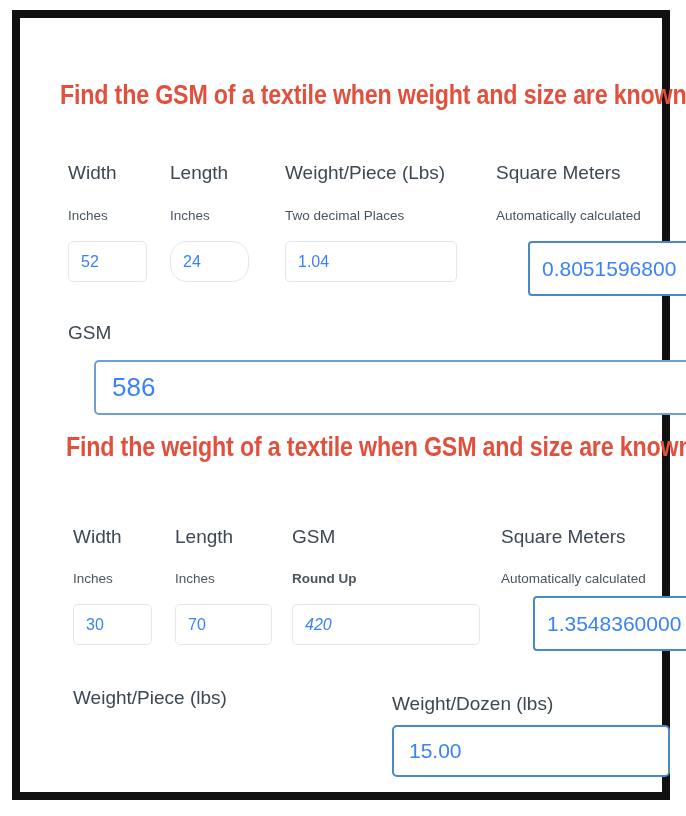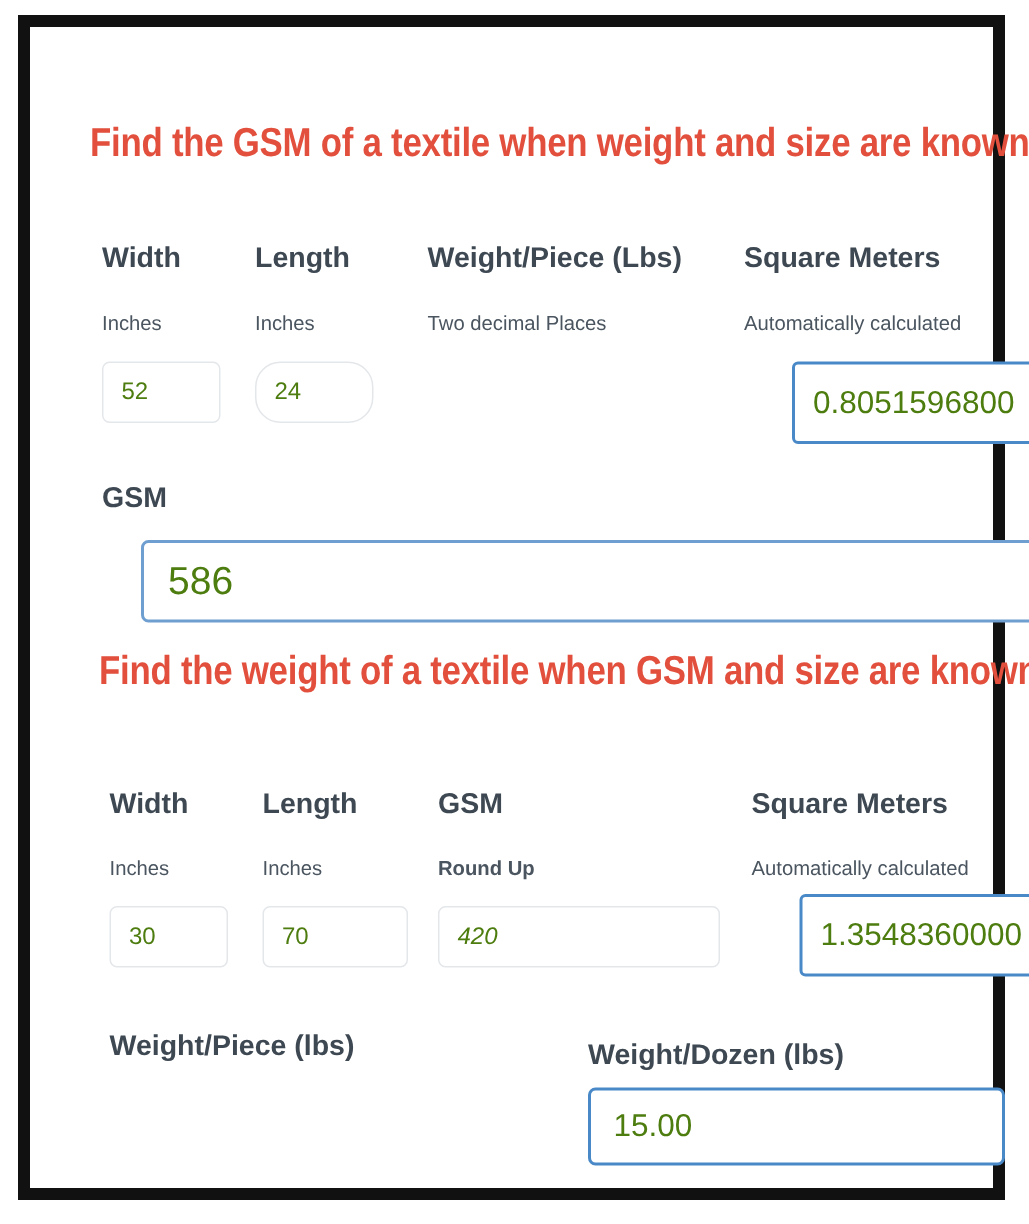--- a/index.html
+++ b/index.html
@@ -52,7 +52,7 @@
     position: absolute;
     color: #3d4852;
     font-size: 19px;
-    font-weight: 700;
+    font-weight: 400;
     white-space: nowrap;
   }
   .field-hint {

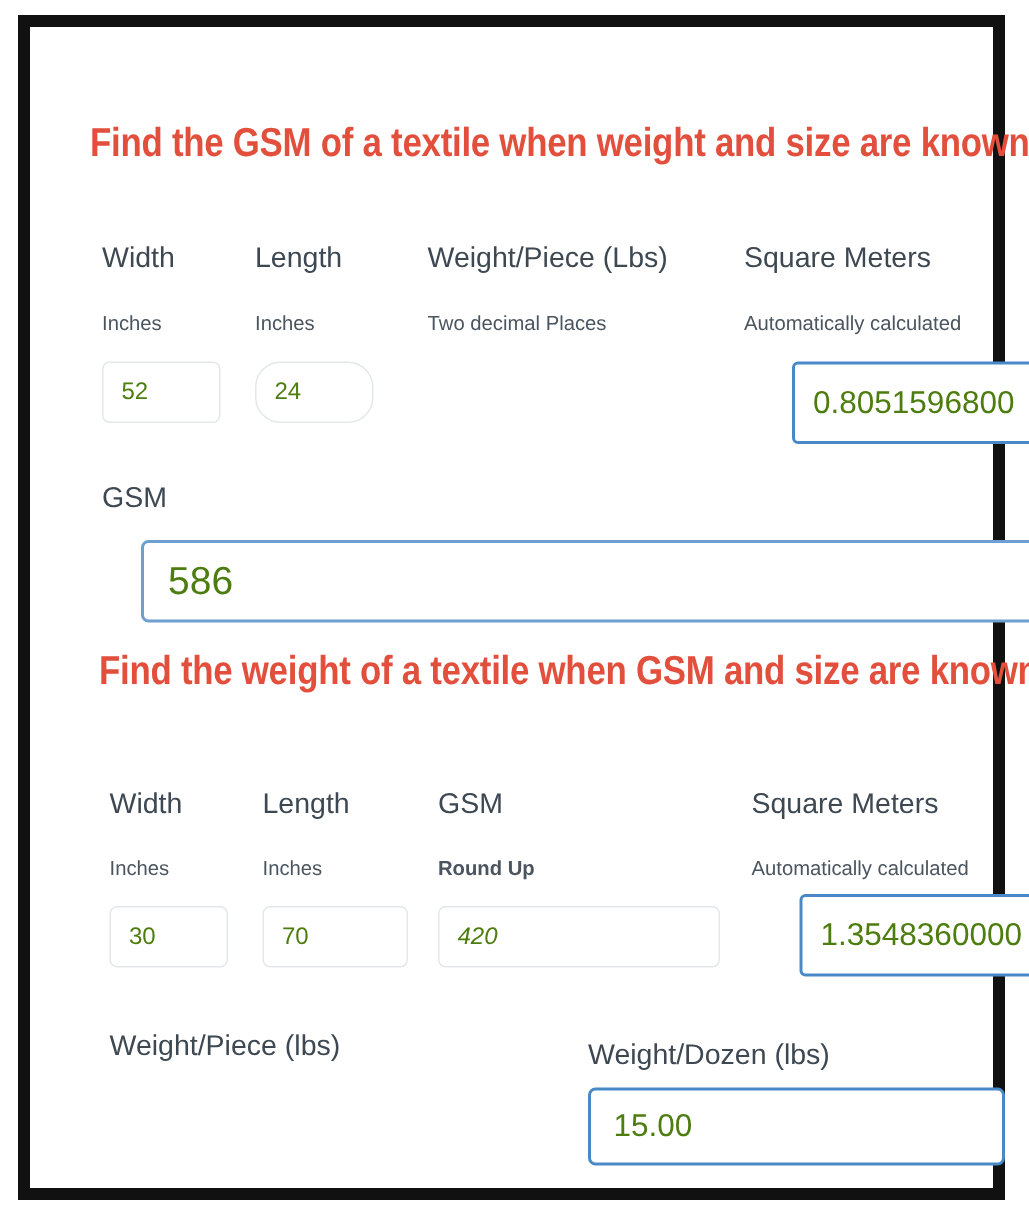--- a/index.html
+++ b/index.html
@@ -70,7 +70,7 @@
     background: #ffffff;
     border: 1px solid #e4e7ea;
     border-radius: 5px;
-    color: #4d7c0f;
+    color: #3b82f6;
     font-family: "Liberation Sans", sans-serif;
     font-size: 16px;
     padding: 0 12px;

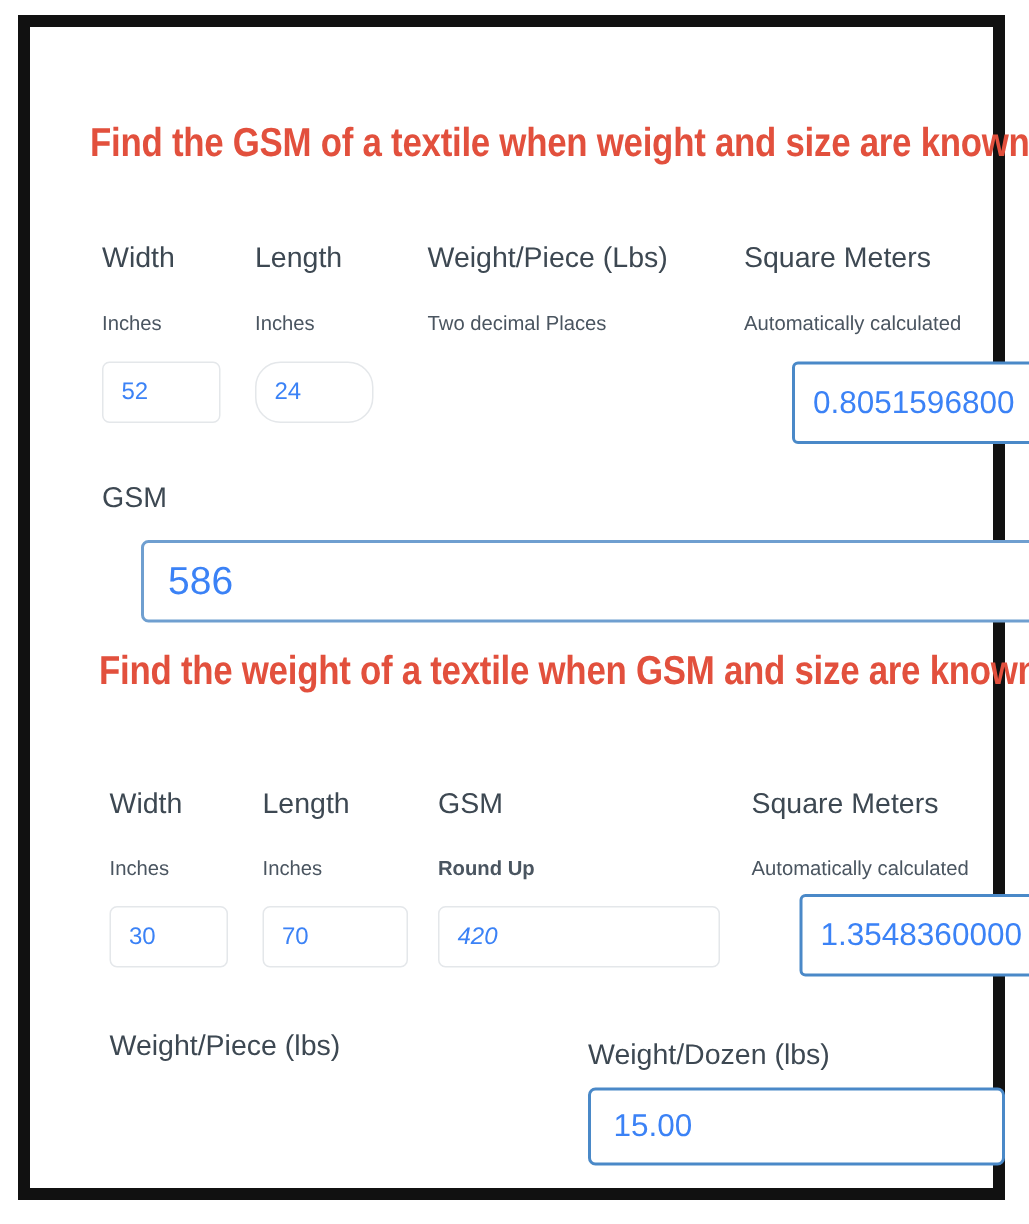--- a/index.html
+++ b/index.html
@@ -114,6 +114,7 @@
 
     <div class="field-label" style="left:265px; top:144px;">Weight/Piece (Lbs)</div>
     <div class="field-hint" style="left:265px; top:190px;">Two decimal Places</div>
+    <input class="txt-input" style="left: 265px; top: 223px; width: 172px; height: 41px;" value="1.04">
 
     <div class="field-label" style="left:476px; top:144px;">Square Meters</div>
     <div class="field-hint" style="left:476px; top:190px;">Automatically calculated</div>

